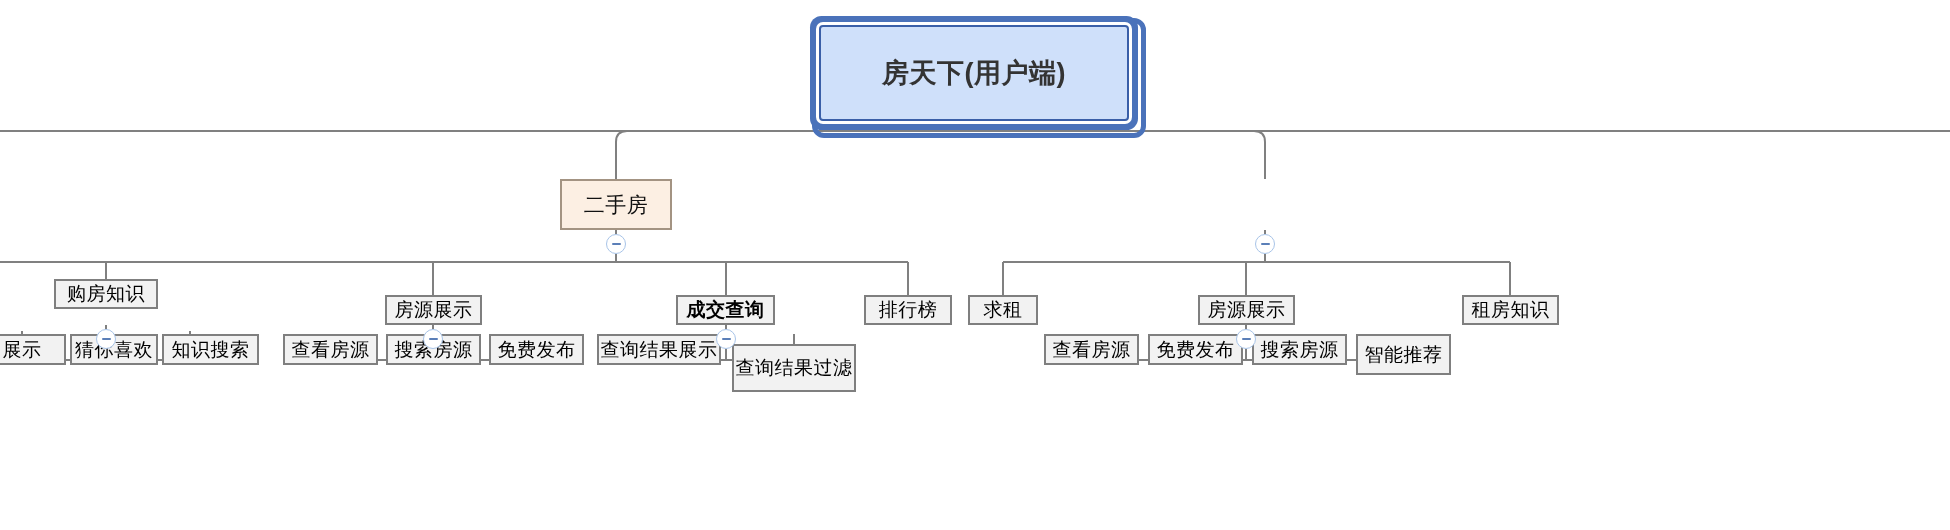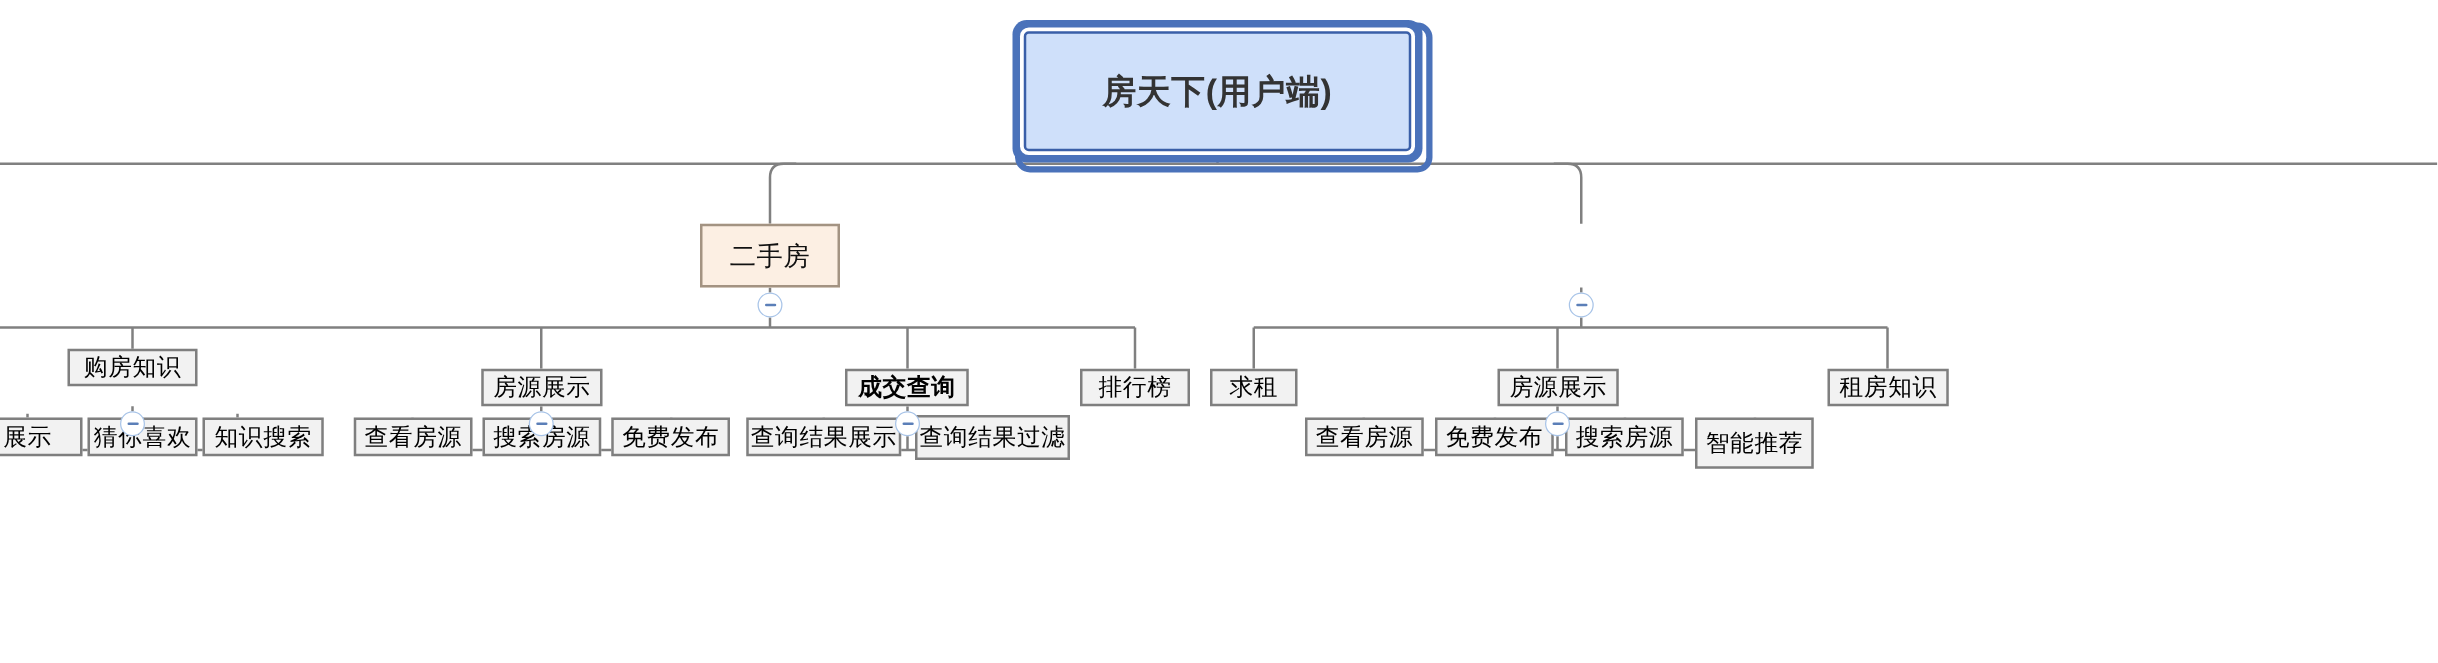--- a/index.html
+++ b/index.html
@@ -249,7 +249,7 @@
   <div class="node leaf" style="left:597px; top:334px; width:124px; height:31px;">
     <span>查询结果展示</span>
   </div>
-  <div class="node leaf" style="left:732px; top:332px; width:124px; height:36px;">
+  <div class="node leaf" style="left:732px; top:344px; width:124px; height:48px;">
     <span>查询结果过滤</span>
   </div>
 

